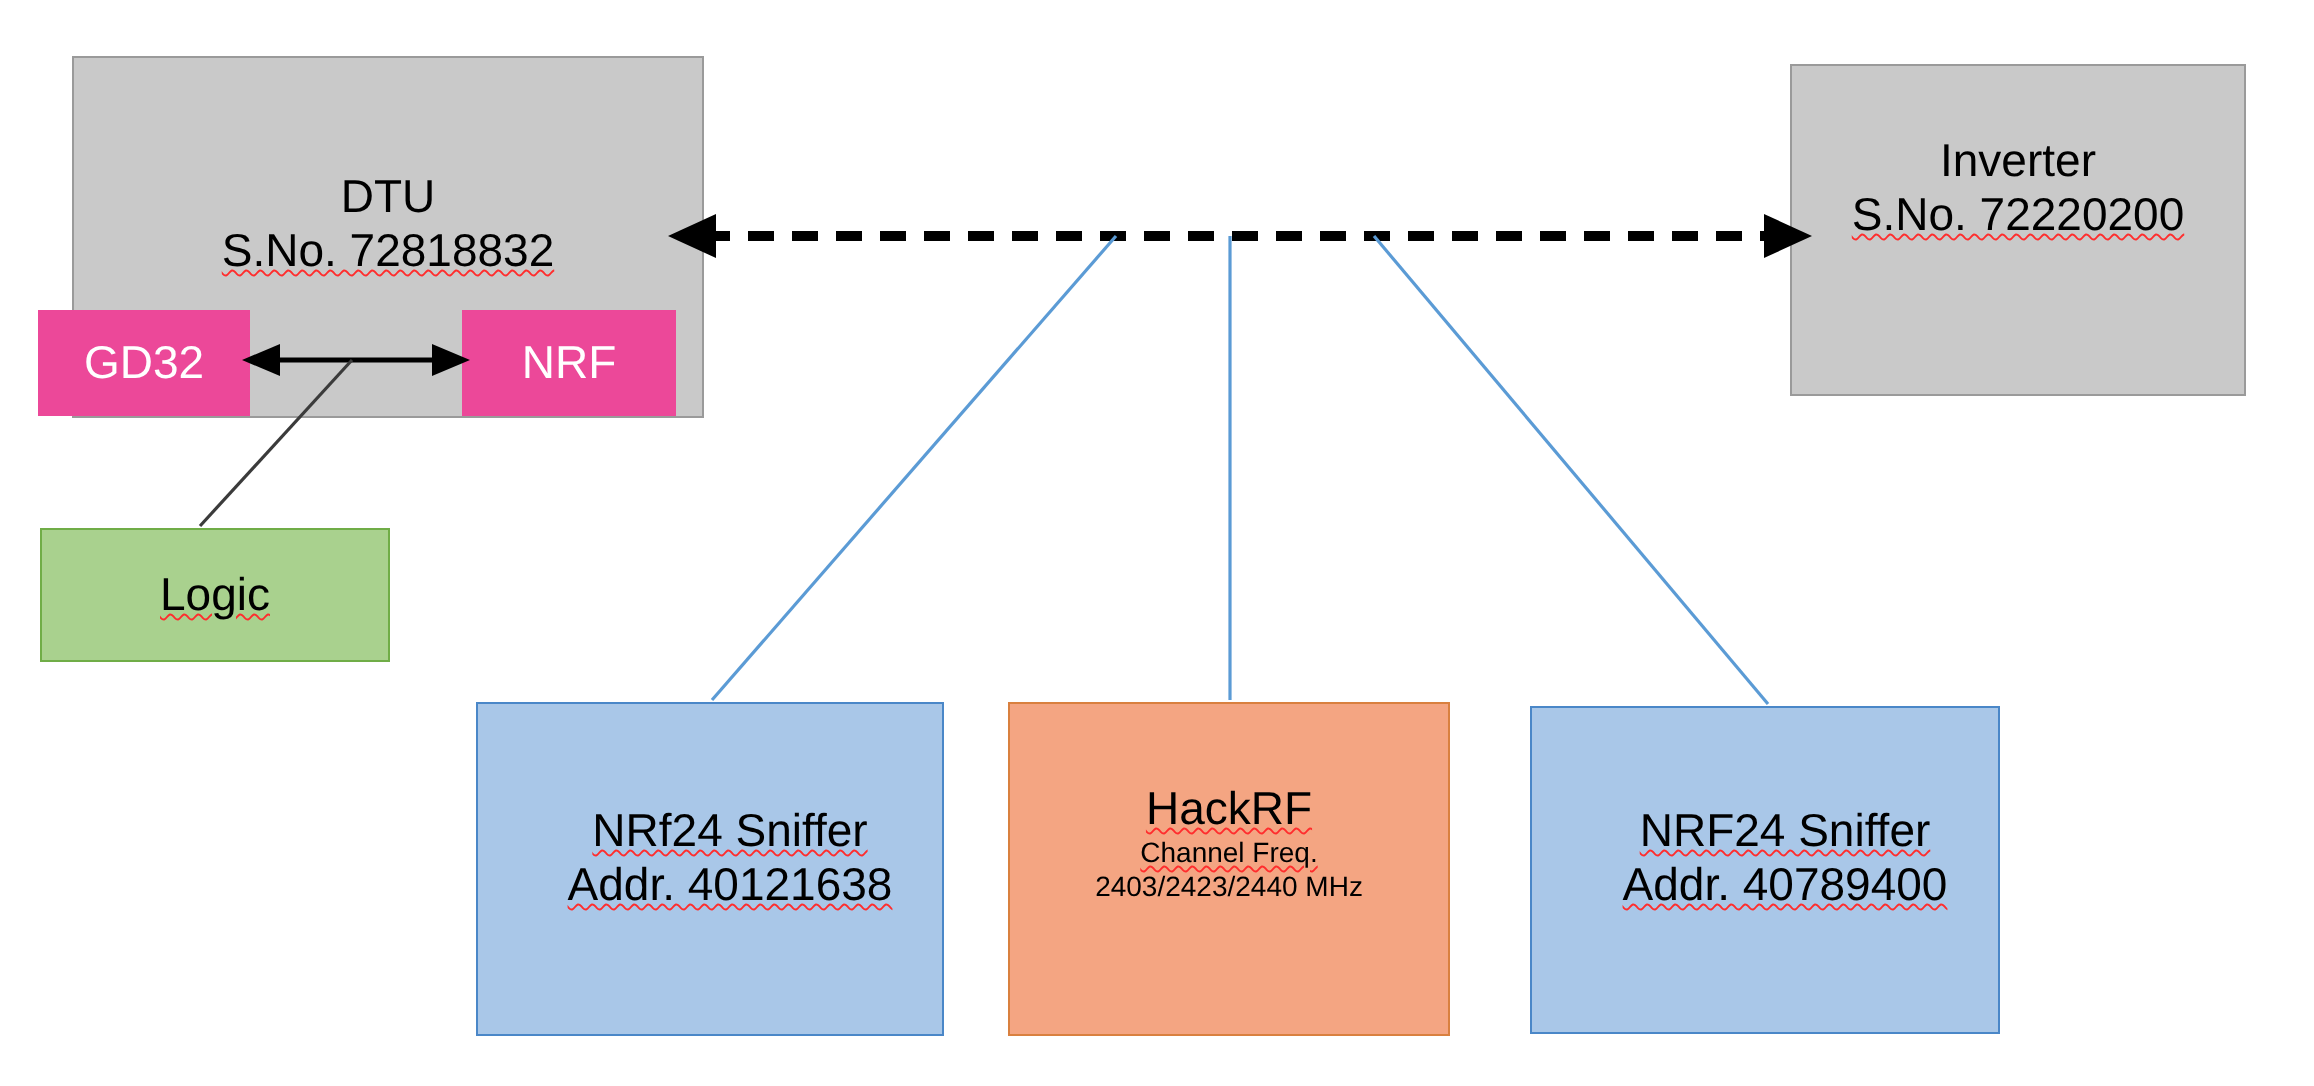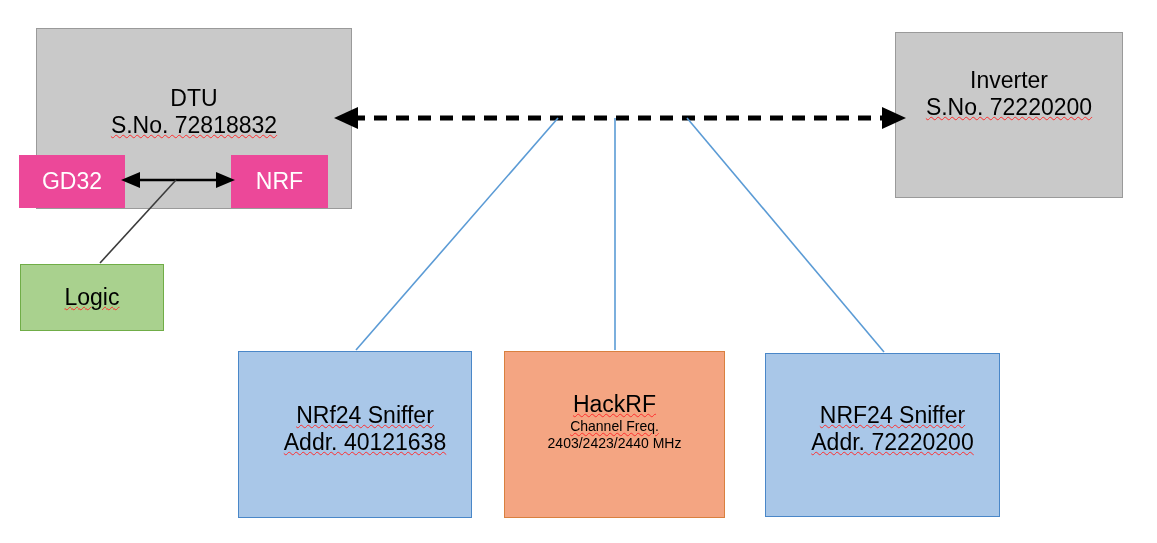--- a/index.html
+++ b/index.html
@@ -105,7 +105,7 @@
     <div>GD32</div>
   </div>
 
-  <div class="box chip-box" style="left:231px; top:155px; width:97px; height:53px;">
+  <div class="box chip-box" style="left:231px; top:155px; width:107px; height:53px;">
     <div>NRF</div>
   </div>
 

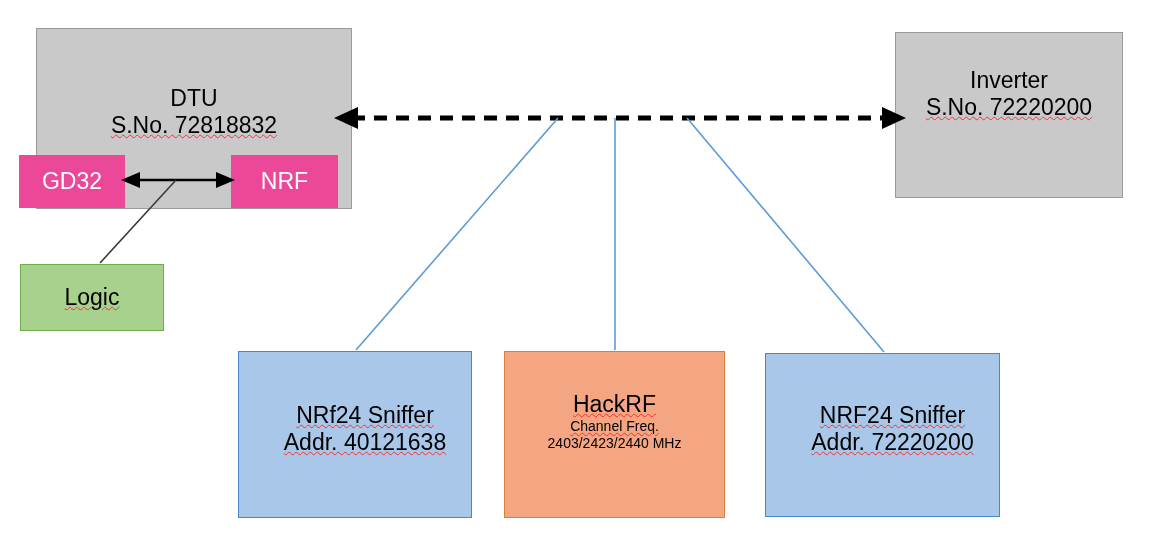--- a/index.html
+++ b/index.html
@@ -109,7 +109,7 @@
     <div>NRF</div>
   </div>
 
-  <div class="box green-box" style="left:20px; top:264px; width:144px; height:67px;">
+  <div class="box green-box" style="left:20px; top:264px; width:175px; height:67px;">
     <div class="spell">Logic</div>
   </div>
 

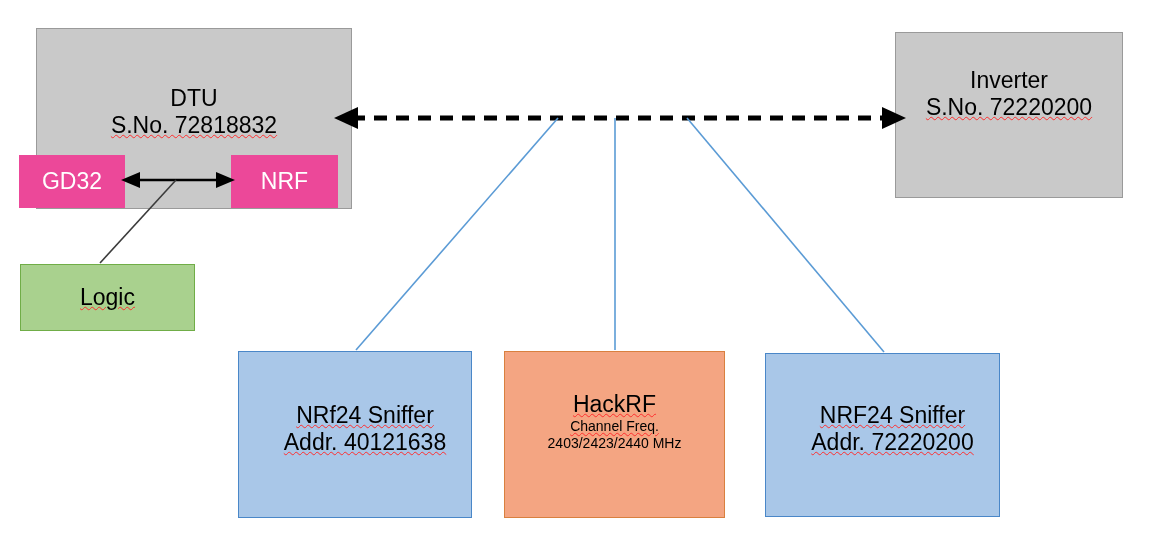--- a/index.html
+++ b/index.html
@@ -131,7 +131,7 @@
 
   <div class="box blue-box" style="left:765px; top:353px; width:235px; height:164px; justify-content:flex-start; padding-top:48px;">
     <div class="title spell">NRF24 Sniffer</div>
-    <div class="sub spell">Addr. 72220200</div>
+    <div class="sub spell">Addr. 40789400</div>
   </div>
 
   <svg class="overlay" viewBox="0 0 1157 543">

